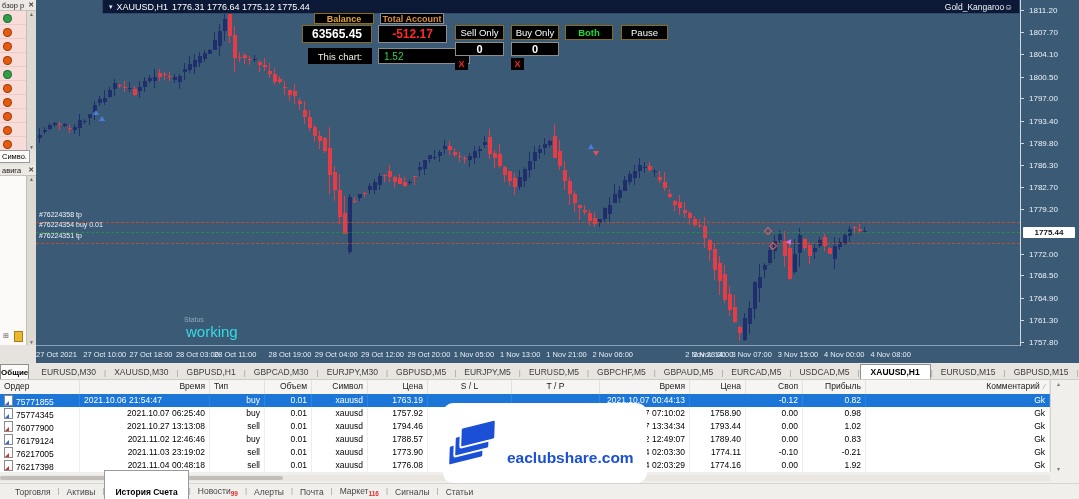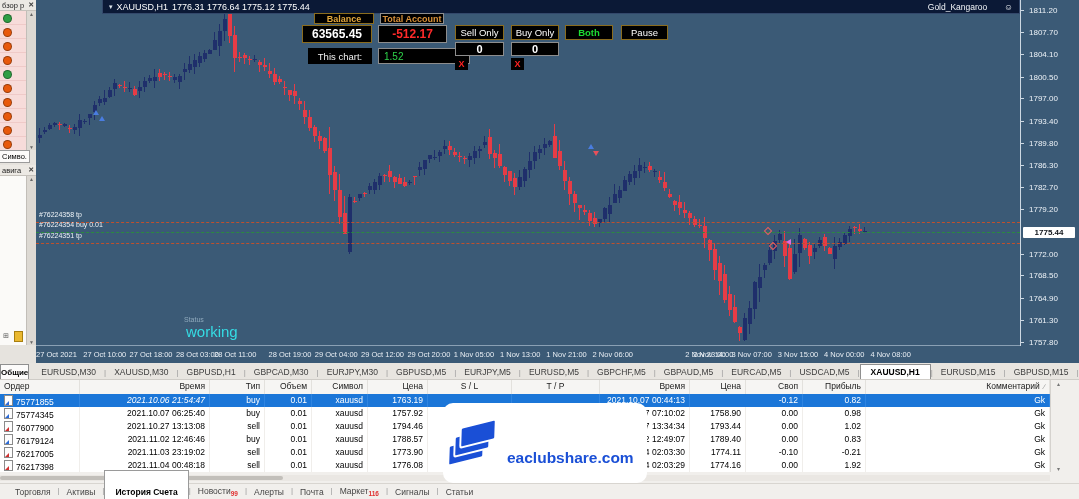--- a/index.html
+++ b/index.html
@@ -26,7 +26,7 @@
   #titlebar{position:absolute;left:66px;top:0;width:918px;height:14px;background:#0b1936;border:1px solid #33486b;border-top:none;
     box-sizing:border-box;display:flex;align-items:center;gap:4px;color:#fff;font-size:9px;padding:0 6px;z-index:6}
   #titlebar .dd{font-size:7px;color:#dfe6ee}
-  #titlebar .ea{margin-left:auto;font-size:8.5px;color:#f2f5f8;display:flex;gap:17px;align-items:center}
+  #titlebar .ea{margin-left:auto;font-size:8.5px;color:#f2f5f8;display:flex;gap:0;align-items:center}
   #priceaxis{position:absolute;right:0;top:0;width:59px;height:346px;background:#3b5a76;border-left:1px solid #cdd8e2;box-sizing:border-box}
   .plabel{position:absolute;left:8px;font-size:8px;color:#edf2f7;white-space:nowrap}
   .ptick{position:absolute;left:0;width:3px;height:1px;background:#cdd8e2}

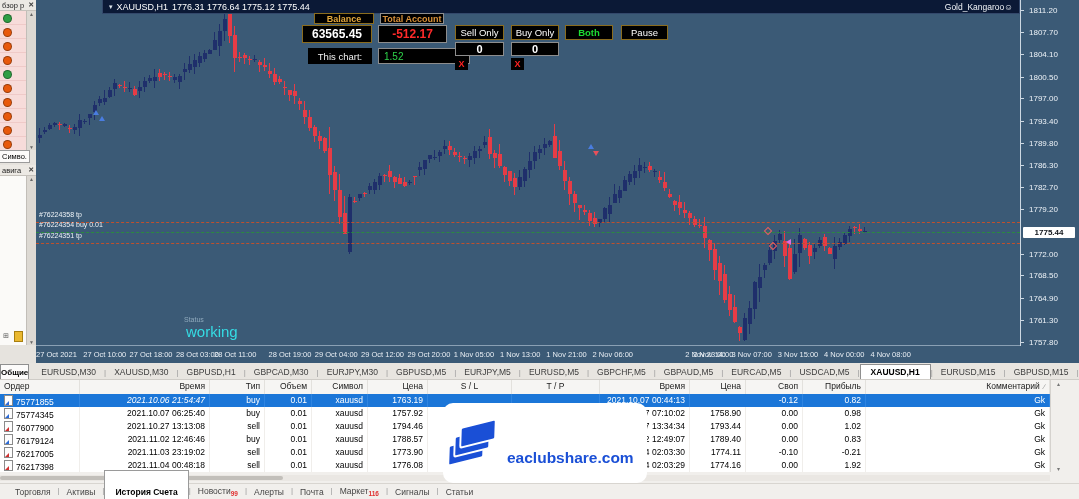--- a/index.html
+++ b/index.html
@@ -633,7 +633,7 @@
   <div id="thead">
       <div class="hcell" style="width: 80px; text-align: left;">Ордер</div>
       <div class="hcell" style="width: 130px; text-align: right;">Время</div>
-      <div class="hcell" style="width: 55px; text-align: right;">Тип</div>
+      <div class="hcell" style="width: 55px; ">Тип</div>
       <div class="hcell" style="width: 47px; text-align: right;">Объем</div>
       <div class="hcell" style="width: 56px; text-align: right;">Символ</div>
       <div class="hcell" style="width: 60px; text-align: right;">Цена</div>

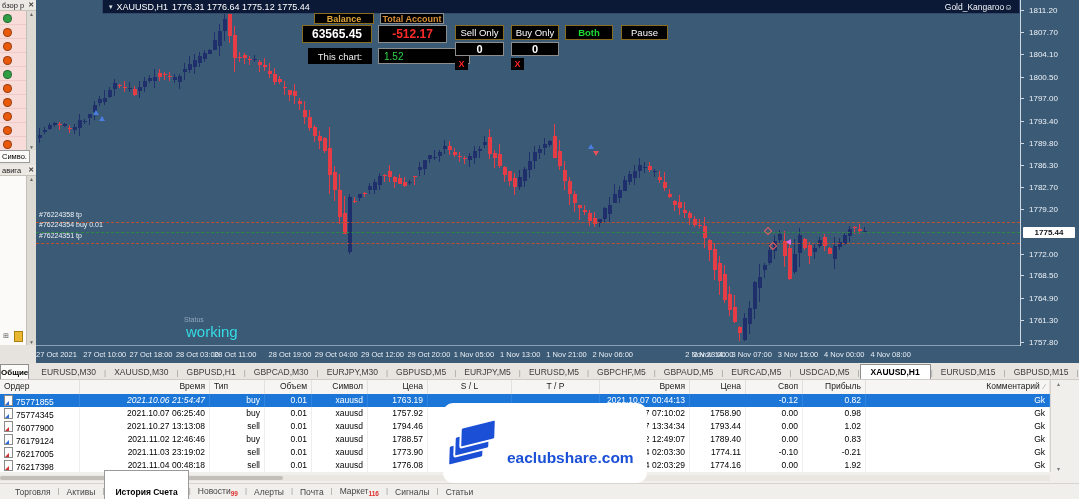--- a/index.html
+++ b/index.html
@@ -648,7 +648,7 @@
   <div id="tbody">
       <div class="trow sel">
         <div class="tcell" style="width: 80px; text-align: left;"><span class="doc buy"><i></i></span>75771855</div>
-        <div class="tcell" style="width: 130px; text-align: right; font-style: italic;">2021.10.06 21:54:47</div>
+        <div class="tcell" style="width: 130px; text-align: left;">2021.10.06 21:54:47</div>
         <div class="tcell" style="width: 55px; text-align: right;">buy</div>
         <div class="tcell" style="width: 47px; text-align: right;">0.01</div>
         <div class="tcell" style="width: 56px; text-align: right;">xauusd</div>

